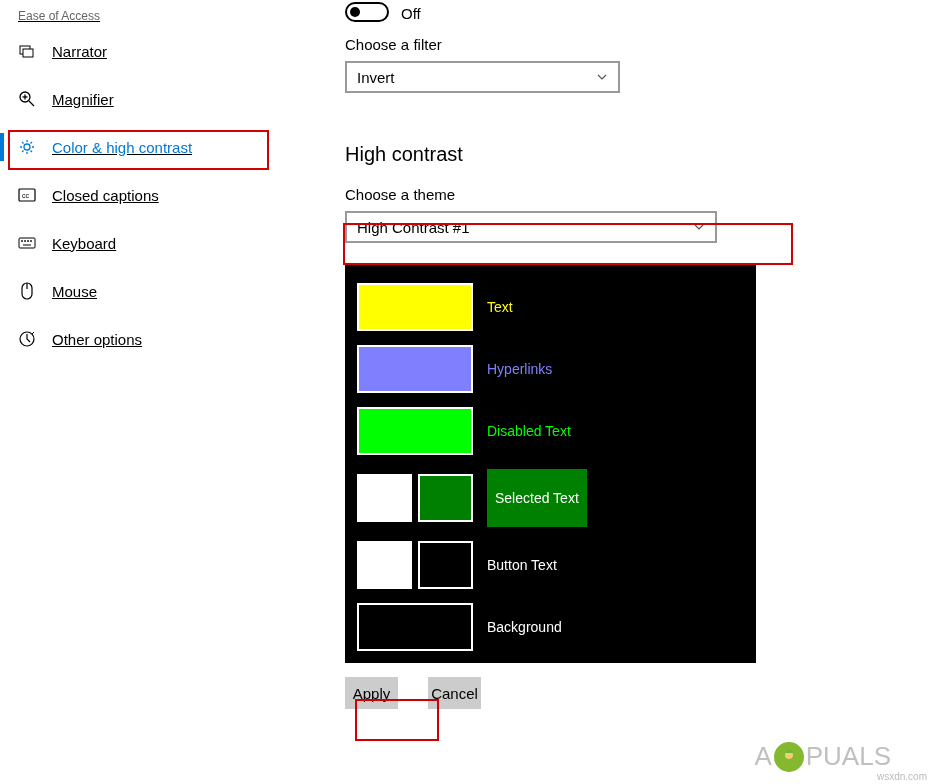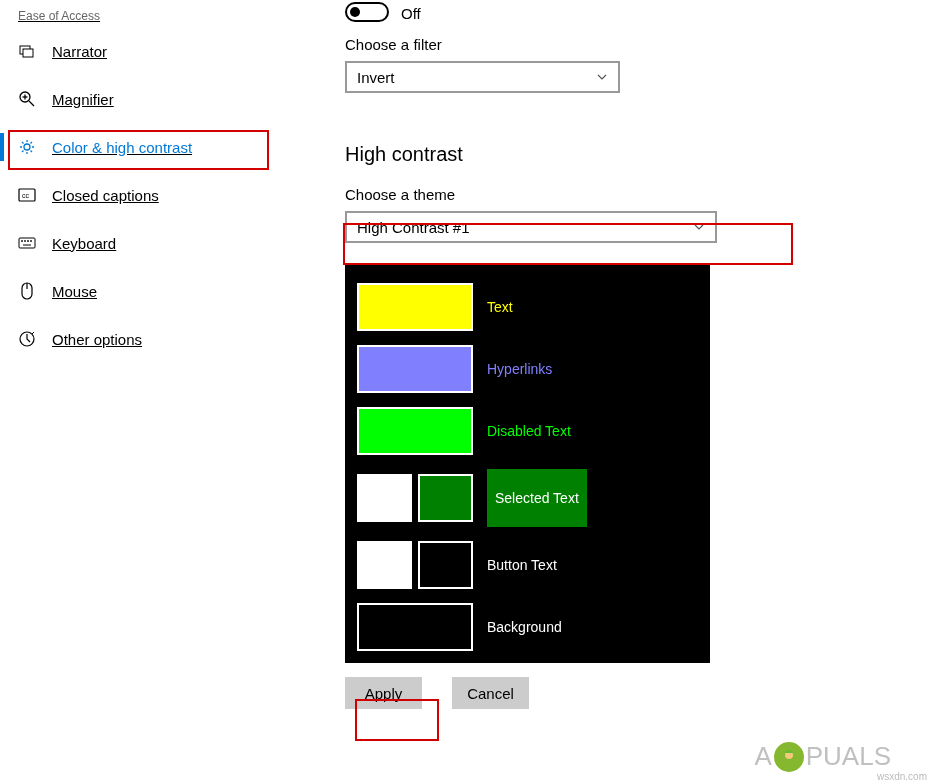--- a/index.html
+++ b/index.html
@@ -142,7 +142,7 @@
       height: 42px;
     }
     .preview-panel {
-      width: 365px;
+      width: 411px;
       background: #000;
       margin-top: 22px;
       padding: 18px 12px 12px;

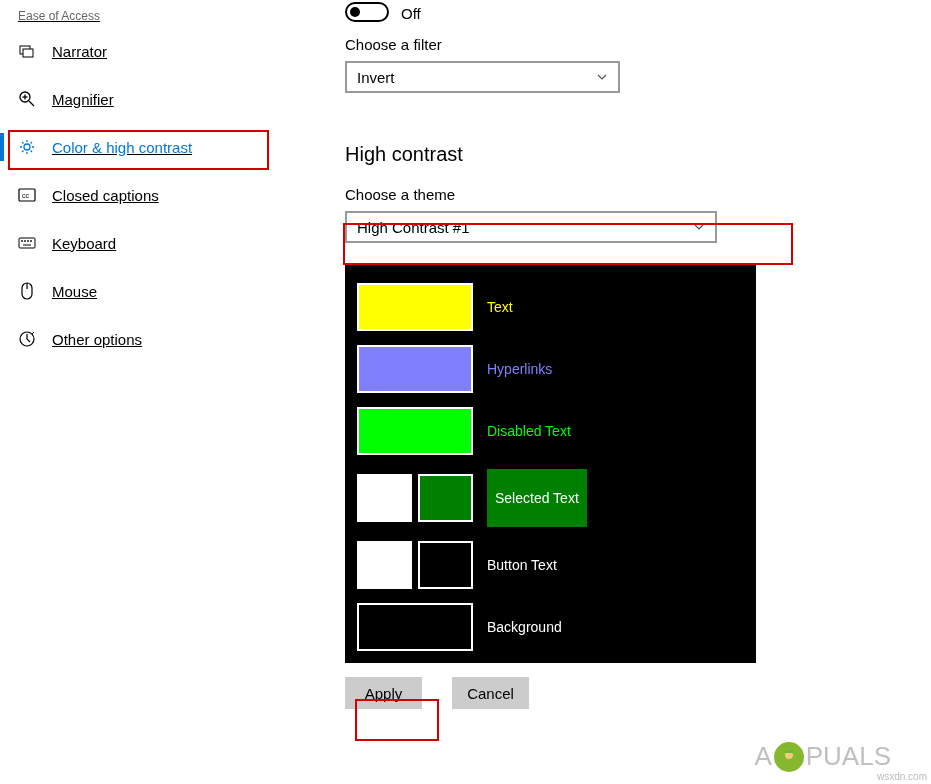--- a/index.html
+++ b/index.html
@@ -177,7 +177,7 @@
       margin-top: 14px;
     }
     .btn {
-      width: 77px;
+      width: 53px;
       height: 32px;
       border: none;
       background: #ccc;

